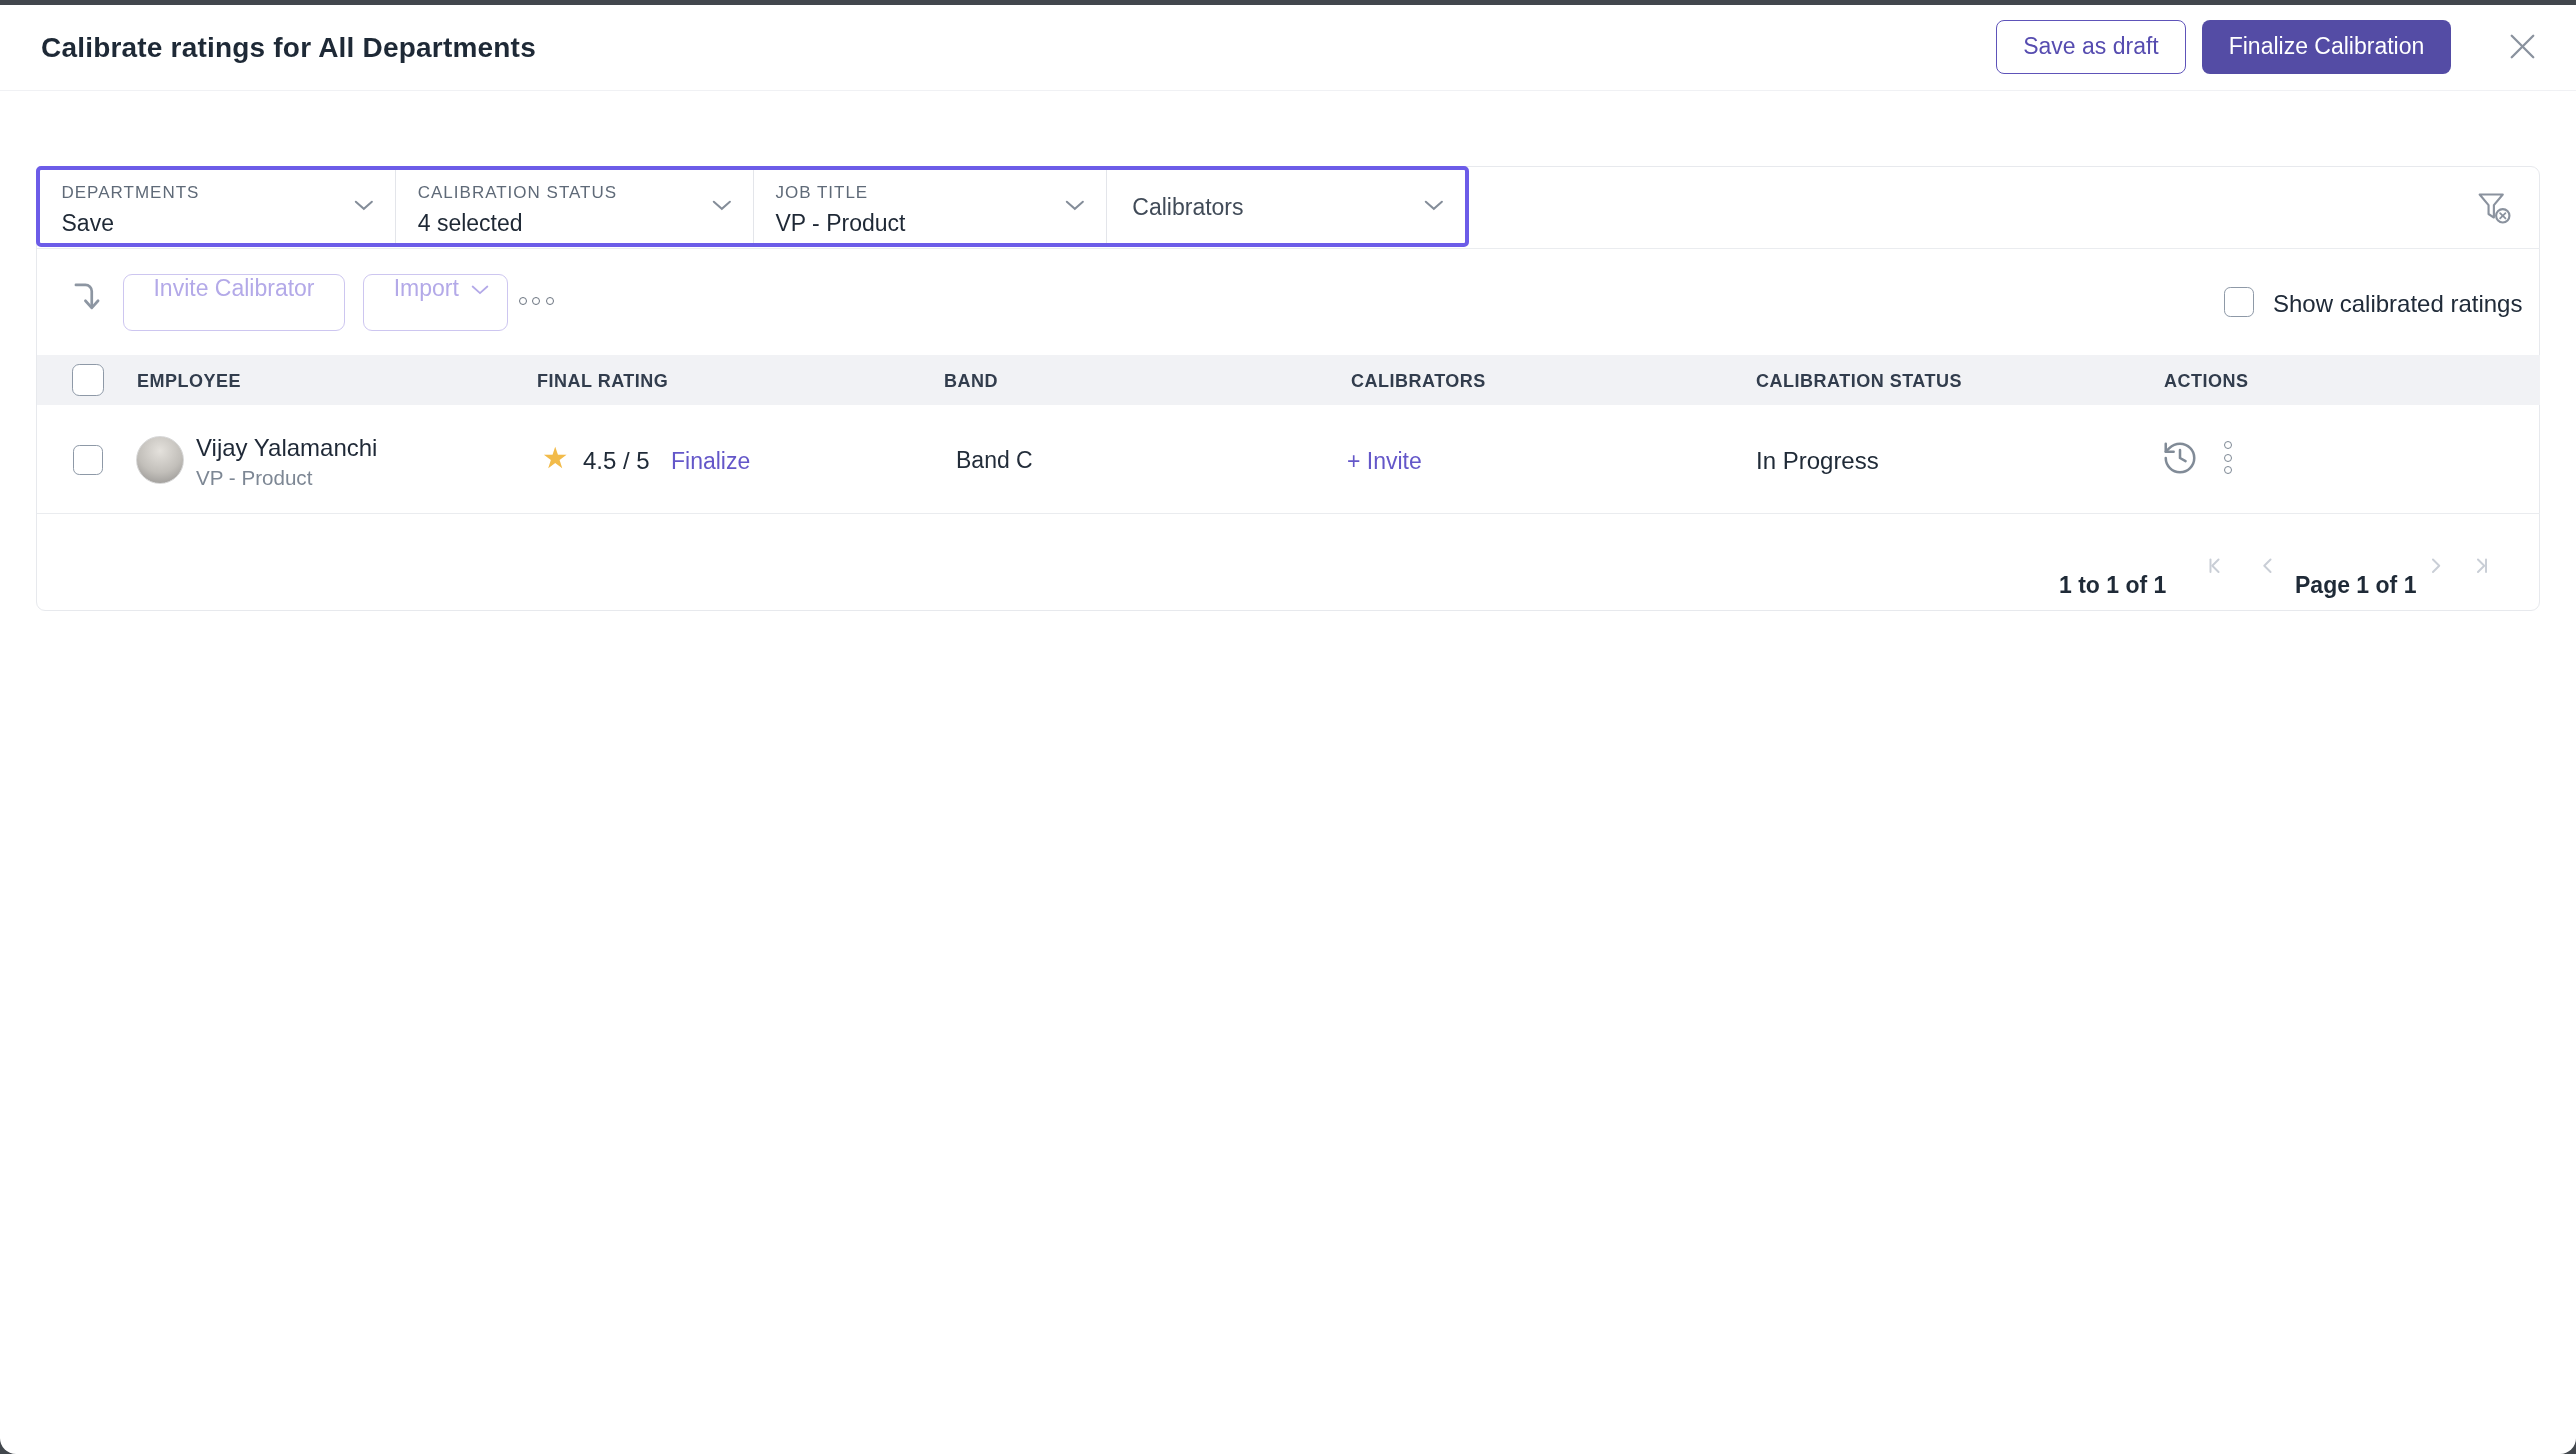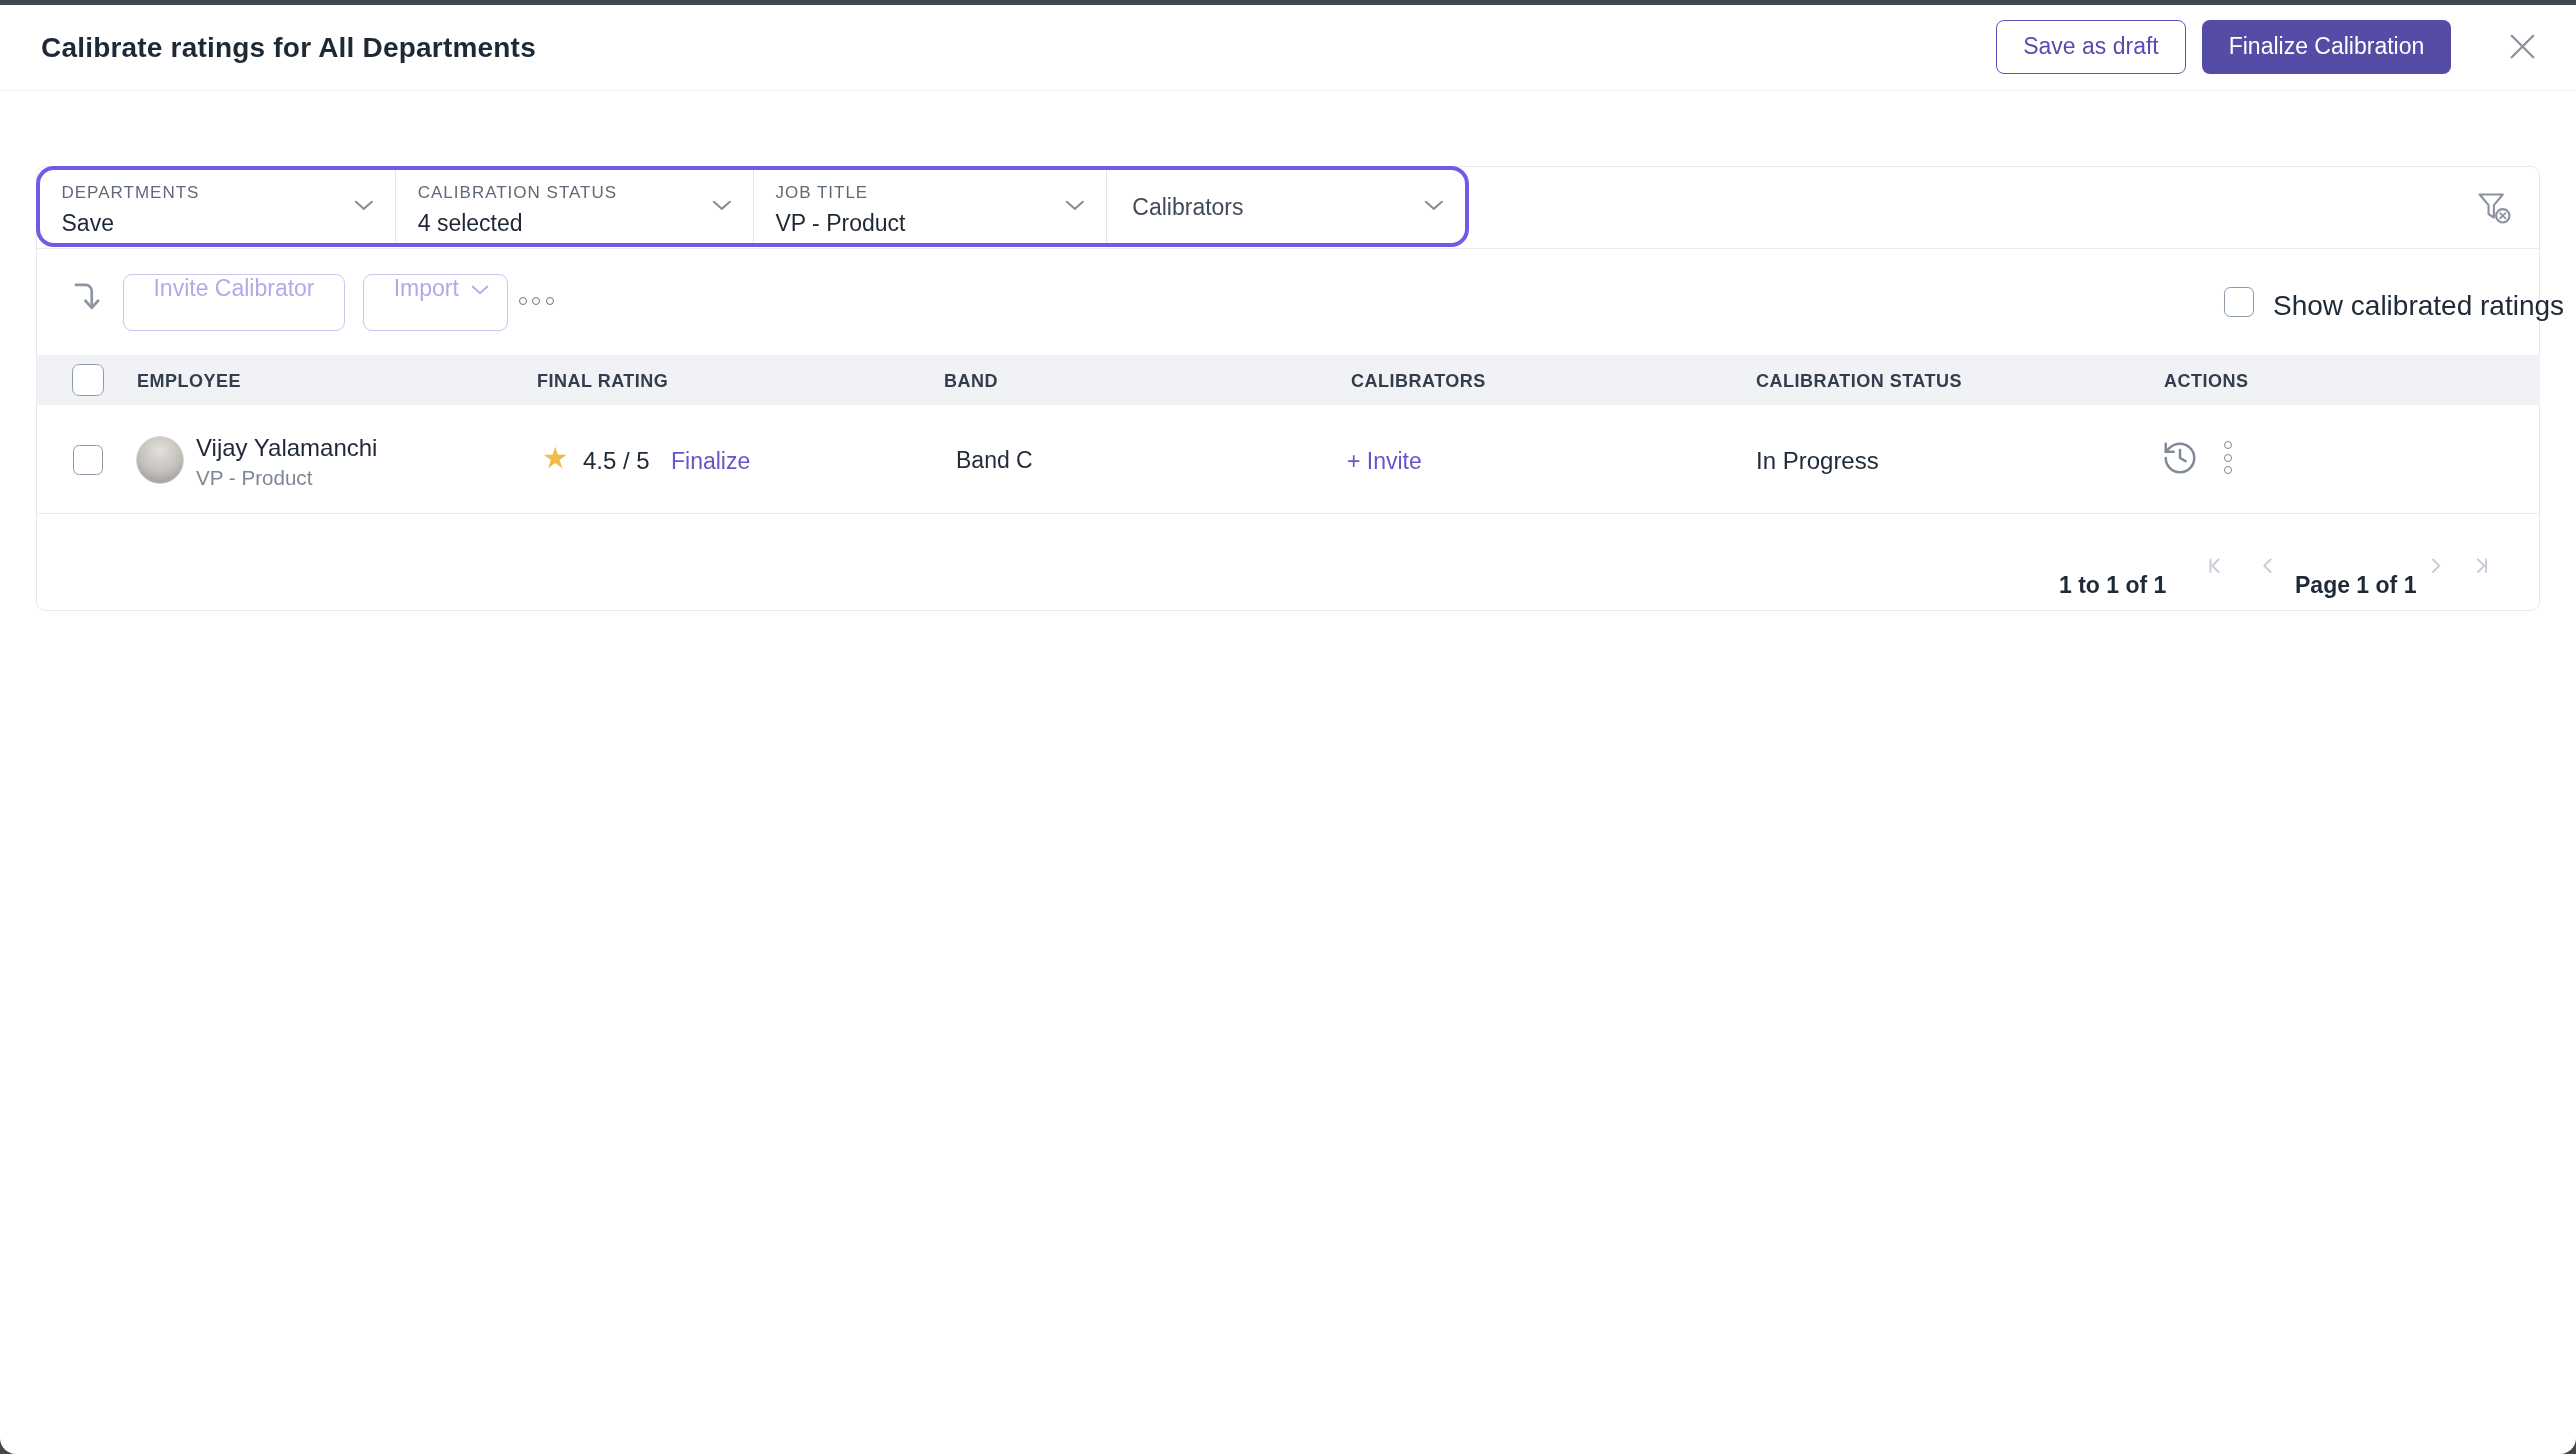--- a/index.html
+++ b/index.html
@@ -45,7 +45,7 @@
   
   .filter-group {
     position:absolute; left:36px; top:166px; width:1433px; height:81px;
-    border:4.5px solid #6C5CE8; border-radius:18px; background:#fff;
+    border:4.5px solid #6C5CE8; border-radius:5px; background:#fff;
     display:flex; z-index:3;
   }
   .filter-seg { position:relative; height:100%; padding:12.5px 0 0 21.5px; cursor:pointer; }

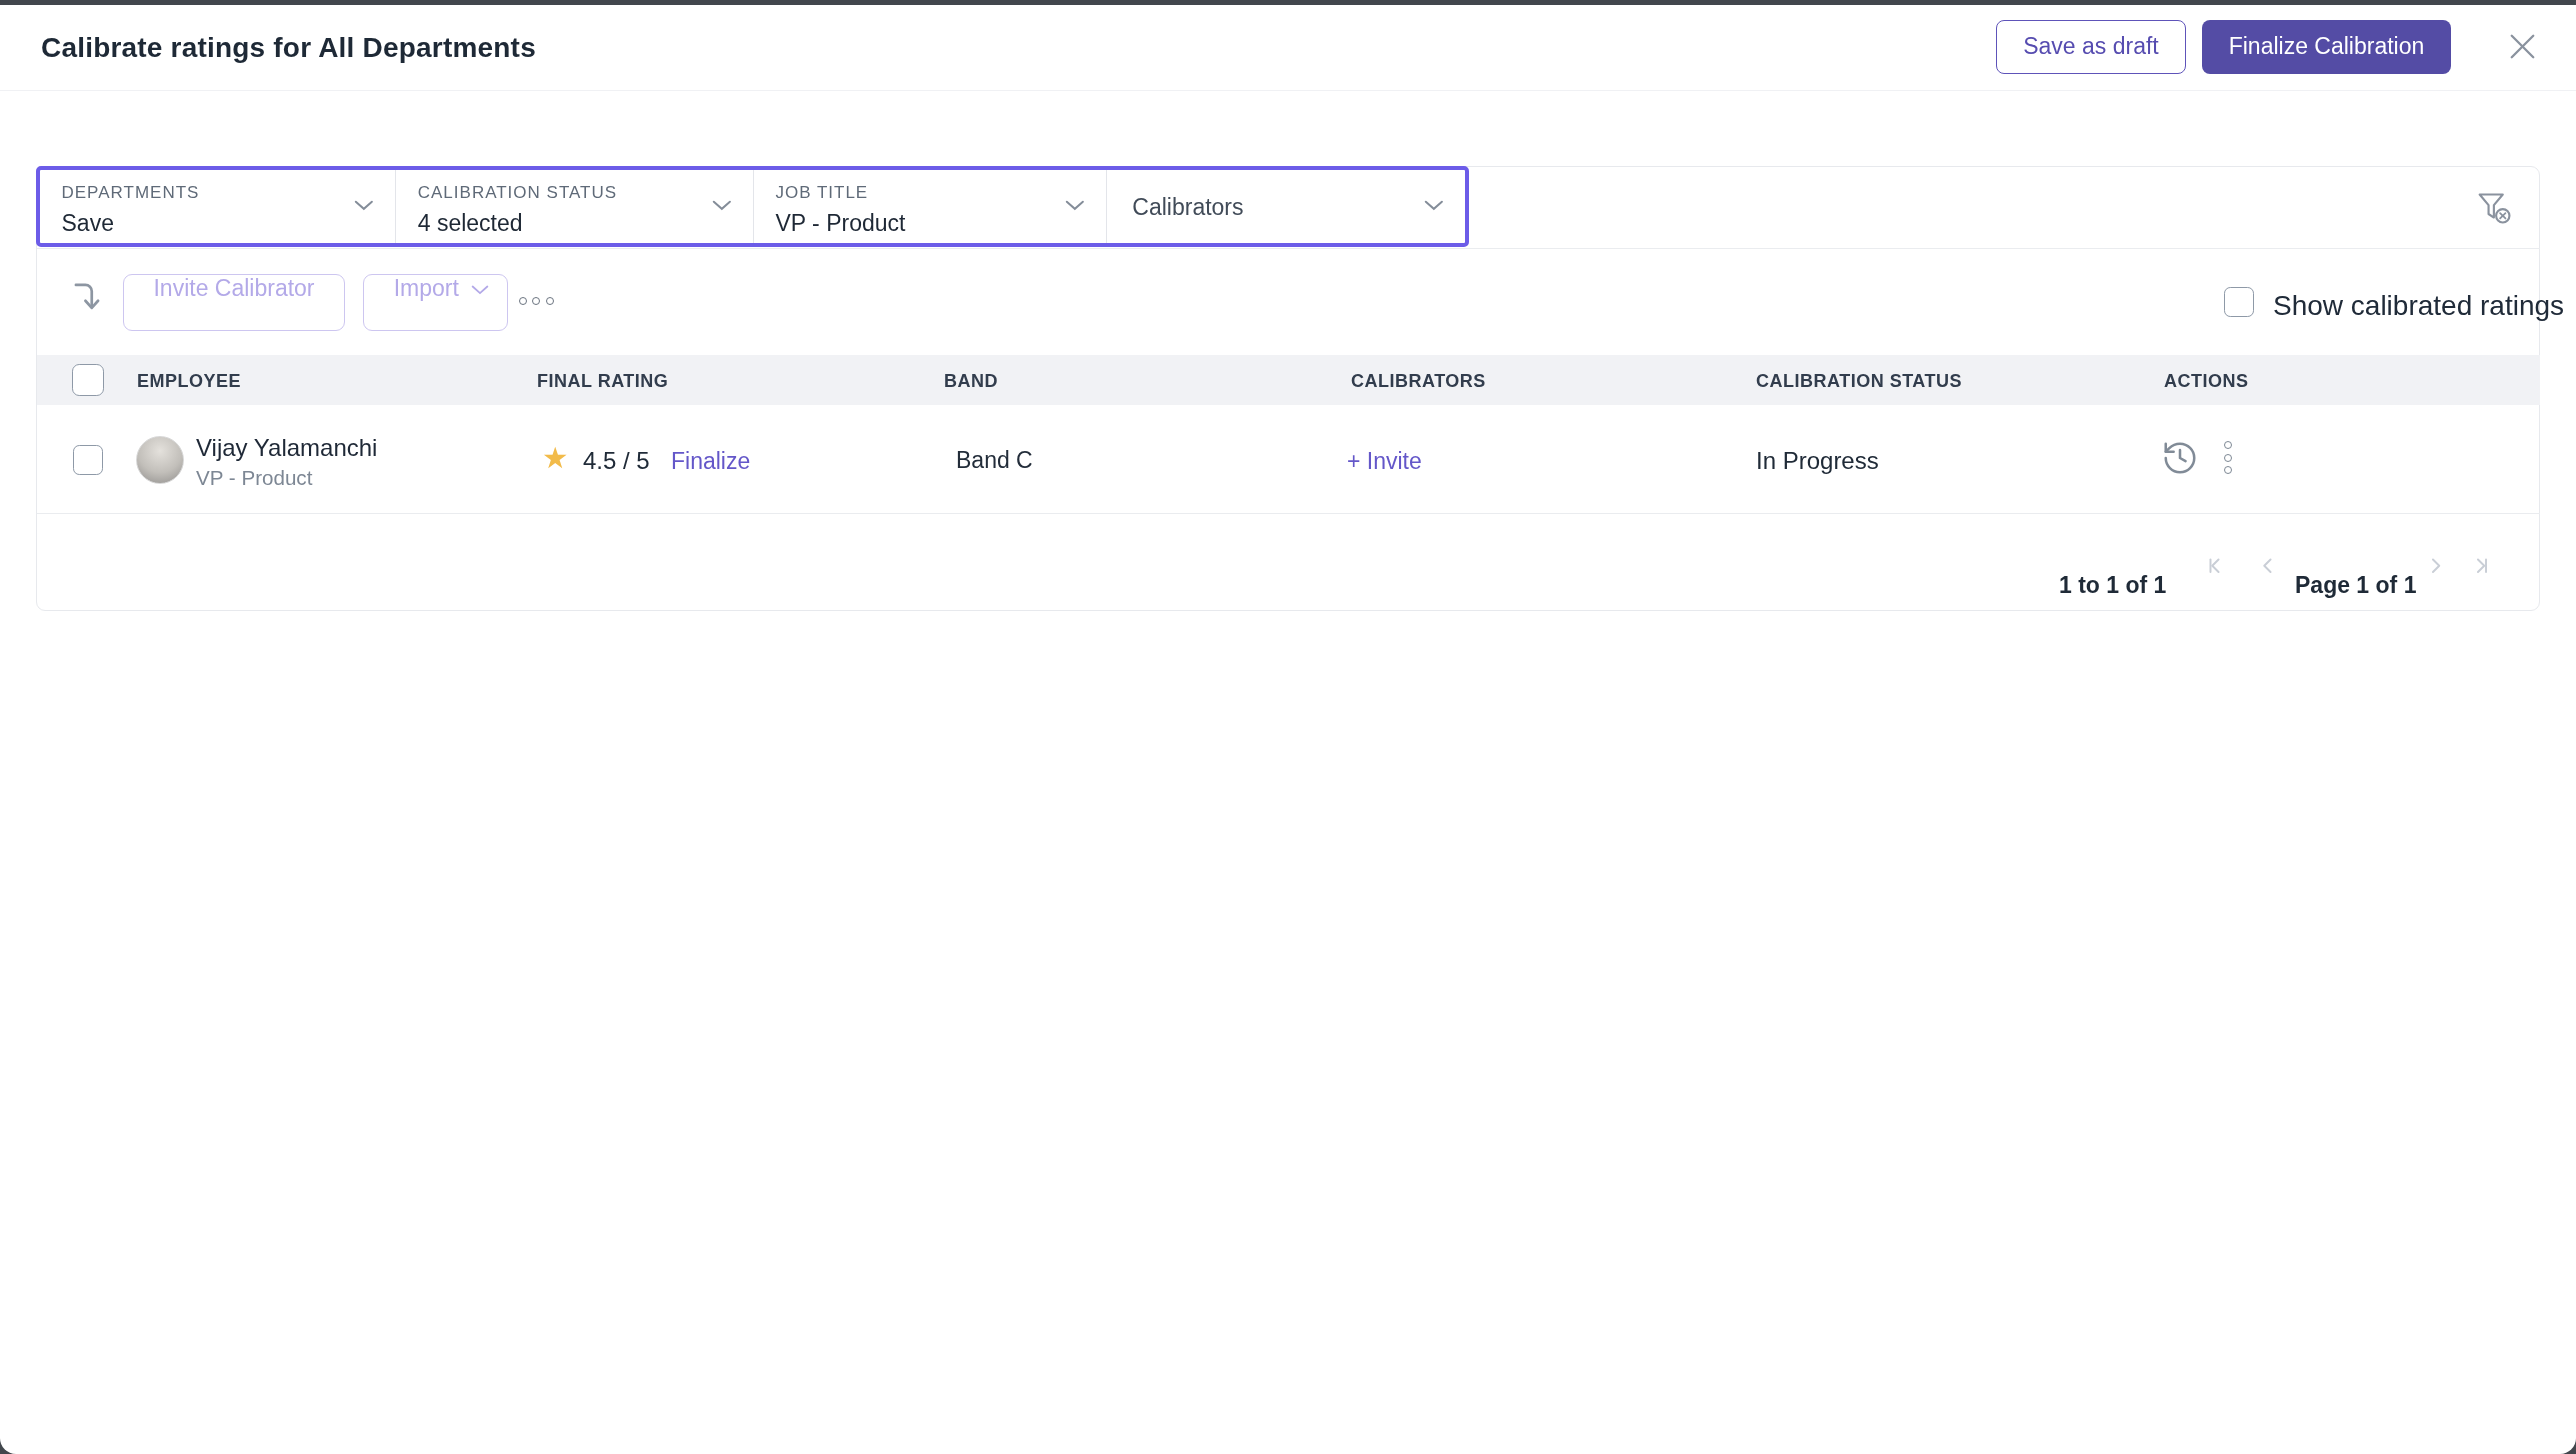--- a/index.html
+++ b/index.html
@@ -90,7 +90,7 @@
     position:absolute; cursor:pointer;
   }
   .show-cal-box { left:2224px; top:287px; width:30px; height:30px; }
-  .show-cal-label { position:absolute; left:2273px; top:290px; font-size:28px; color:#202b39; }
+  .show-cal-label { position:absolute; left:2273px; top:290px; font-size:24px; color:#202b39; }
 
   
   .thead {

